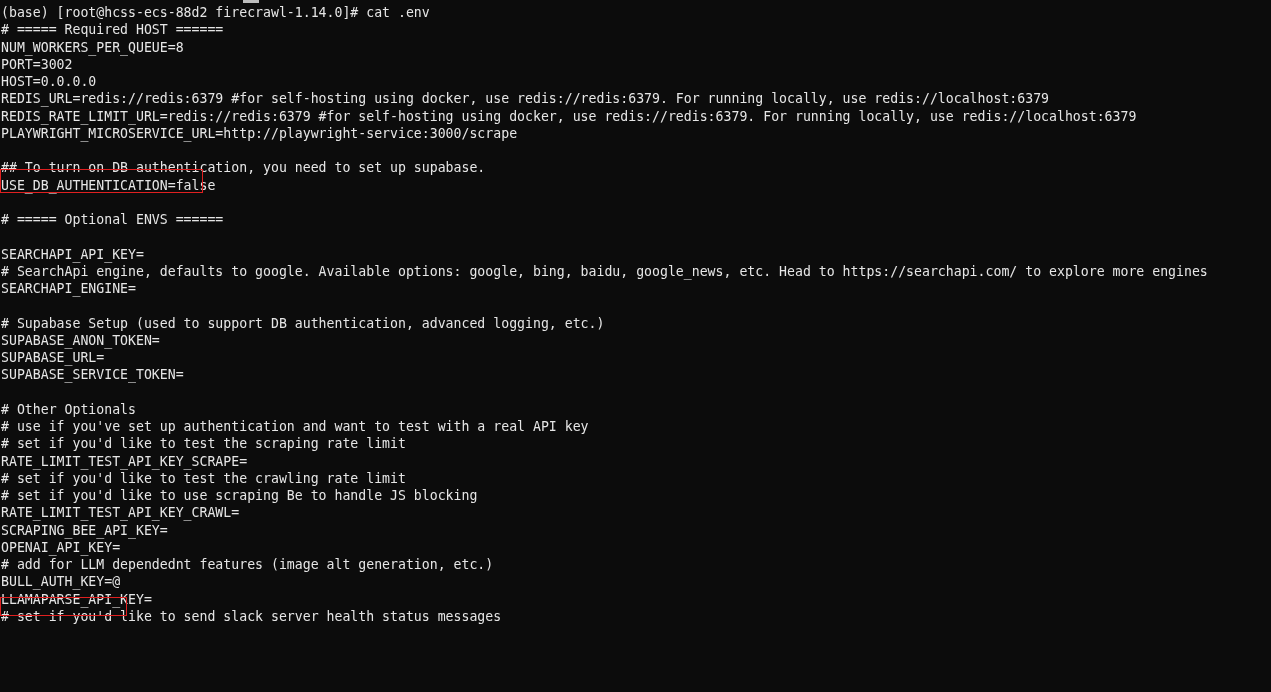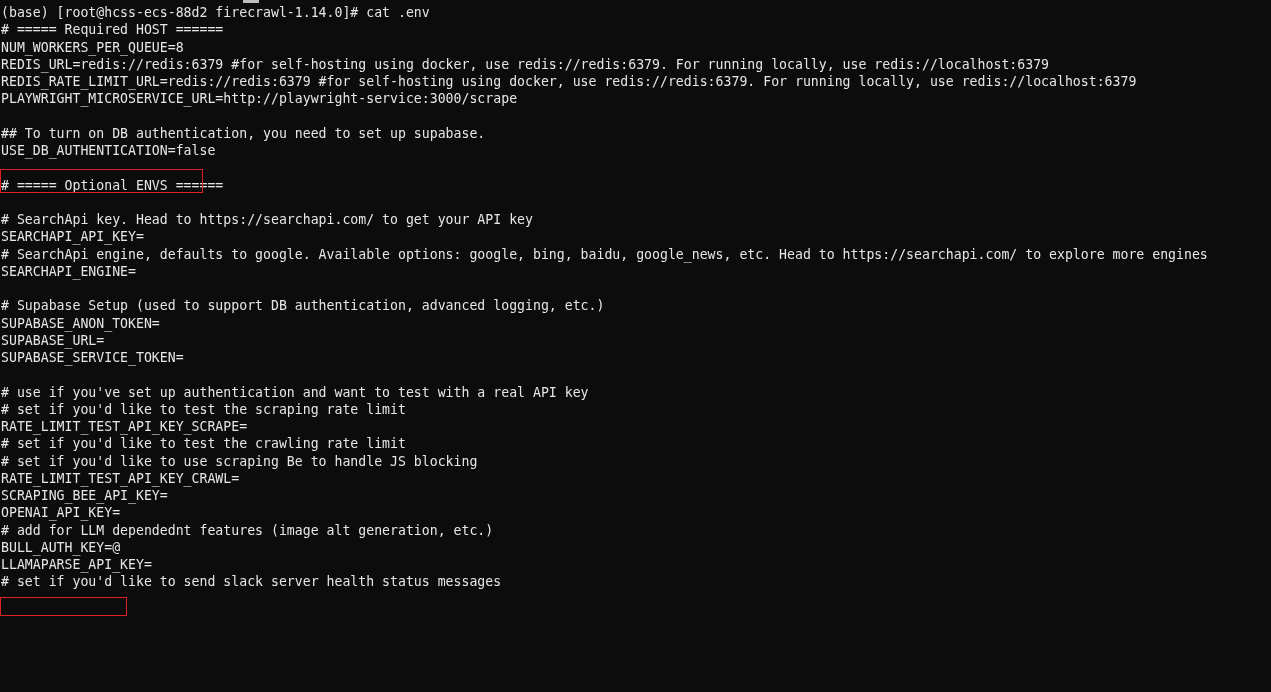--- a/index.html
+++ b/index.html
@@ -70,6 +70,7 @@
   <div class="line">(base) [root@hcss-ecs-88d2 firecrawl-1.14.0]# cat .env</div>
   <div class="line"># ===== Required HOST ======</div>
   <div class="line">NUM_WORKERS_PER_QUEUE=8</div>
+  <div class="line">PORT=3002</div>
   <div class="line">REDIS_URL=redis://redis:6379 #for self-hosting using docker, use redis://redis:6379. For running locally, use redis://localhost:6379</div>
   <div class="line">REDIS_RATE_LIMIT_URL=redis://redis:6379 #for self-hosting using docker, use redis://redis:6379. For running locally, use redis://localhost:6379</div>
   <div class="line">PLAYWRIGHT_MICROSERVICE_URL=http://playwright-service:3000/scrape</div>

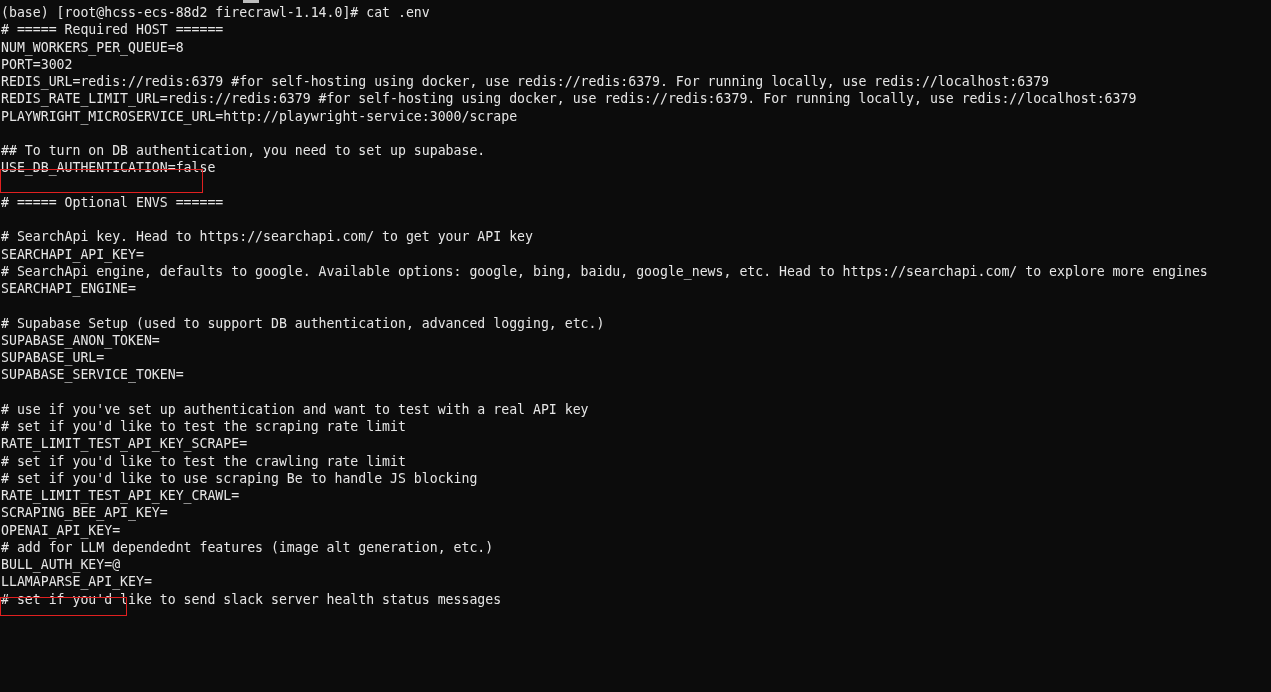--- a/index.html
+++ b/index.html
@@ -71,6 +71,7 @@
   <div class="line"># ===== Required HOST ======</div>
   <div class="line">NUM_WORKERS_PER_QUEUE=8</div>
   <div class="line">PORT=3002</div>
+  <div class="line">HOST=0.0.0.0</div>
   <div class="line">REDIS_URL=redis://redis:6379 #for self-hosting using docker, use redis://redis:6379. For running locally, use redis://localhost:6379</div>
   <div class="line">REDIS_RATE_LIMIT_URL=redis://redis:6379 #for self-hosting using docker, use redis://redis:6379. For running locally, use redis://localhost:6379</div>
   <div class="line">PLAYWRIGHT_MICROSERVICE_URL=http://playwright-service:3000/scrape</div>

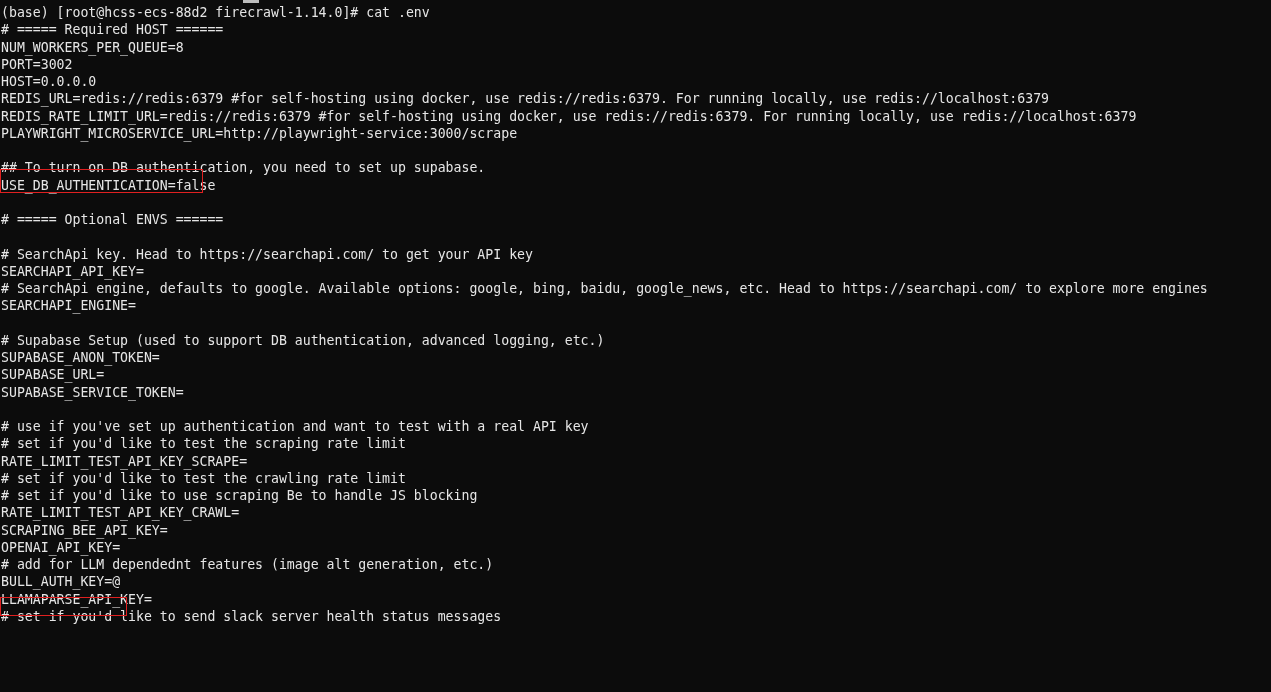--- a/index.html
+++ b/index.html
@@ -81,7 +81,6 @@
   <div class="line blank">&nbsp;</div>
   <div class="line"># ===== Optional ENVS ======</div>
   <div class="line blank">&nbsp;</div>
-  <div class="line"># SearchApi key. Head to https://searchapi.com/ to get your API key</div>
   <div class="line">SEARCHAPI_API_KEY=</div>
   <div class="line"># SearchApi engine, defaults to google. Available options: google, bing, baidu, google_news, etc. Head to https://searchapi.com/ to explore more engines</div>
   <div class="line">SEARCHAPI_ENGINE=</div>

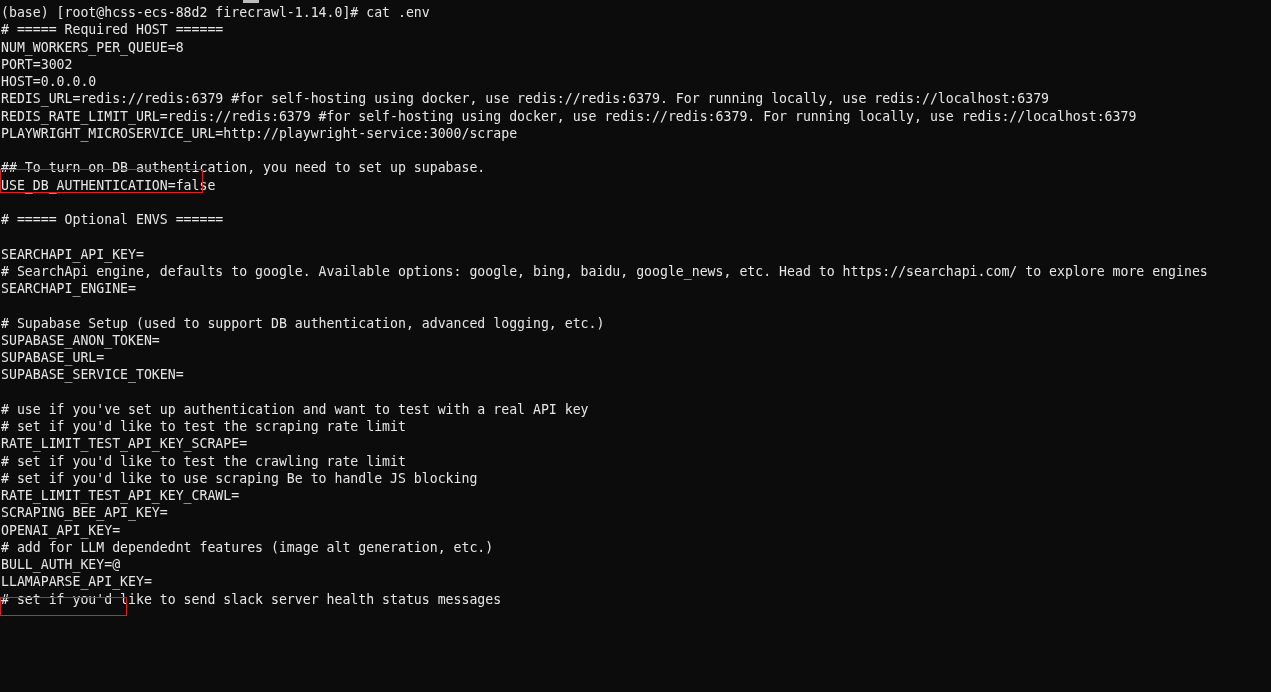--- a/index.html
+++ b/index.html
@@ -90,6 +90,7 @@
   <div class="line">SUPABASE_URL=</div>
   <div class="line">SUPABASE_SERVICE_TOKEN=</div>
   <div class="line blank">&nbsp;</div>
+  <div class="line"># Other Optionals</div>
   <div class="line"># use if you've set up authentication and want to test with a real API key</div>
   <div class="line"># set if you'd like to test the scraping rate limit</div>
   <div class="line">RATE_LIMIT_TEST_API_KEY_SCRAPE=</div>

